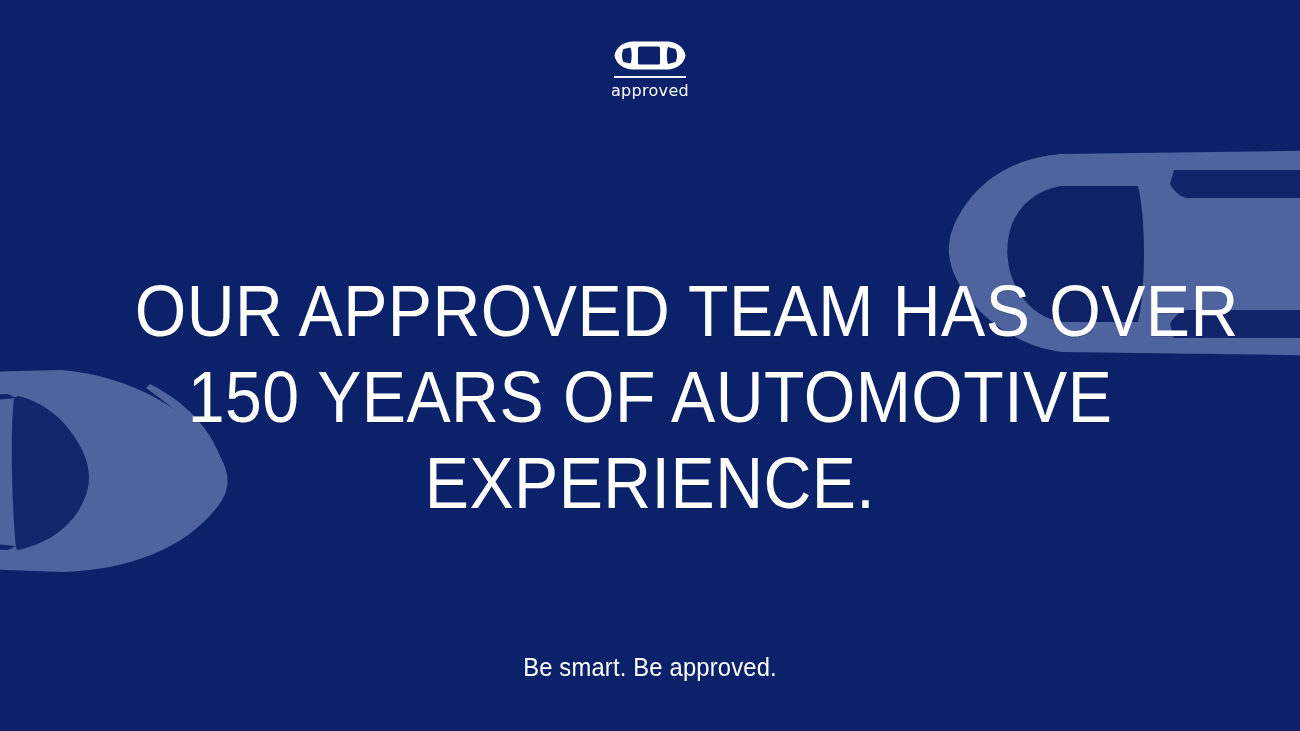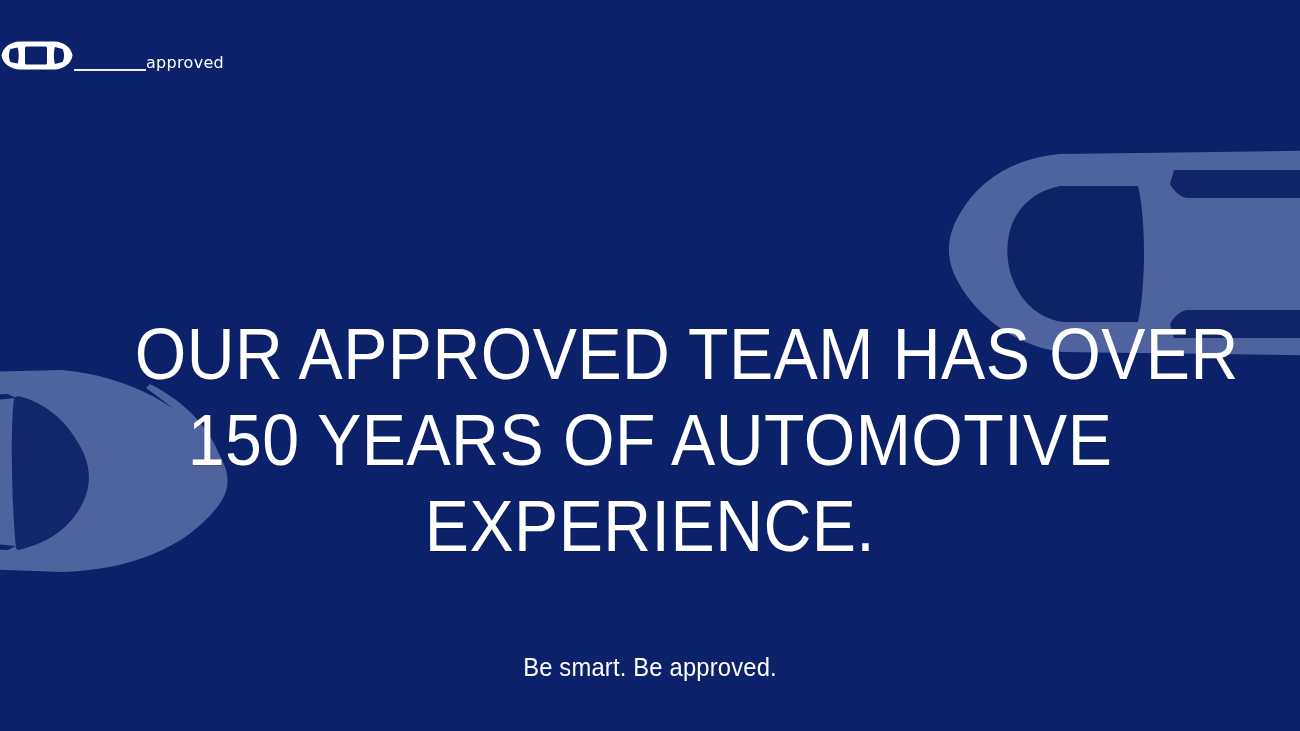--- a/index.html
+++ b/index.html
@@ -52,8 +52,8 @@
     right: 0;
     top: 40px;
     display: flex;
-    flex-direction: row;
-    align-items: flex-end;
+    flex-direction: column;
+    align-items: center;
   }
   #logo-mark {
     width: 74px;

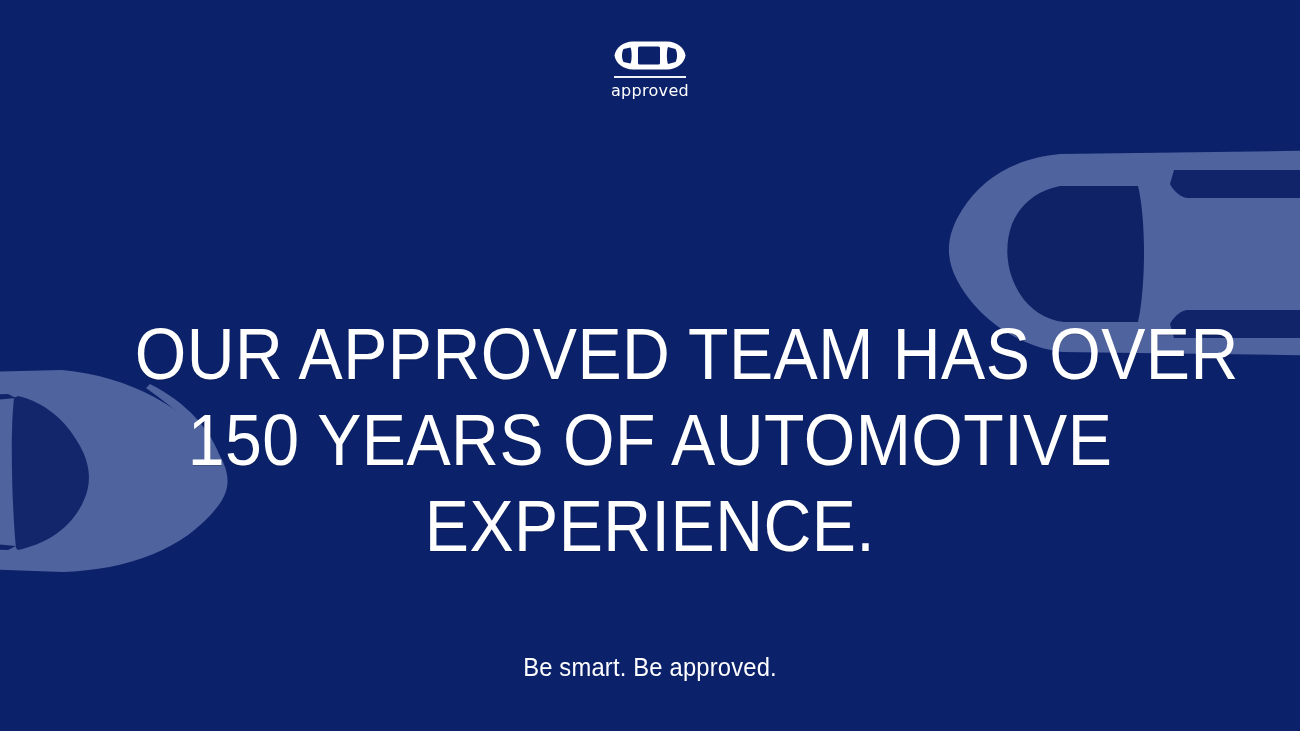--- a/index.html
+++ b/index.html
@@ -90,7 +90,6 @@
     width: 1120px;
     text-align: center;
     color: #ffffff;
-    margin-top: 43px;
   }
   .headline-line {
     display: block;

